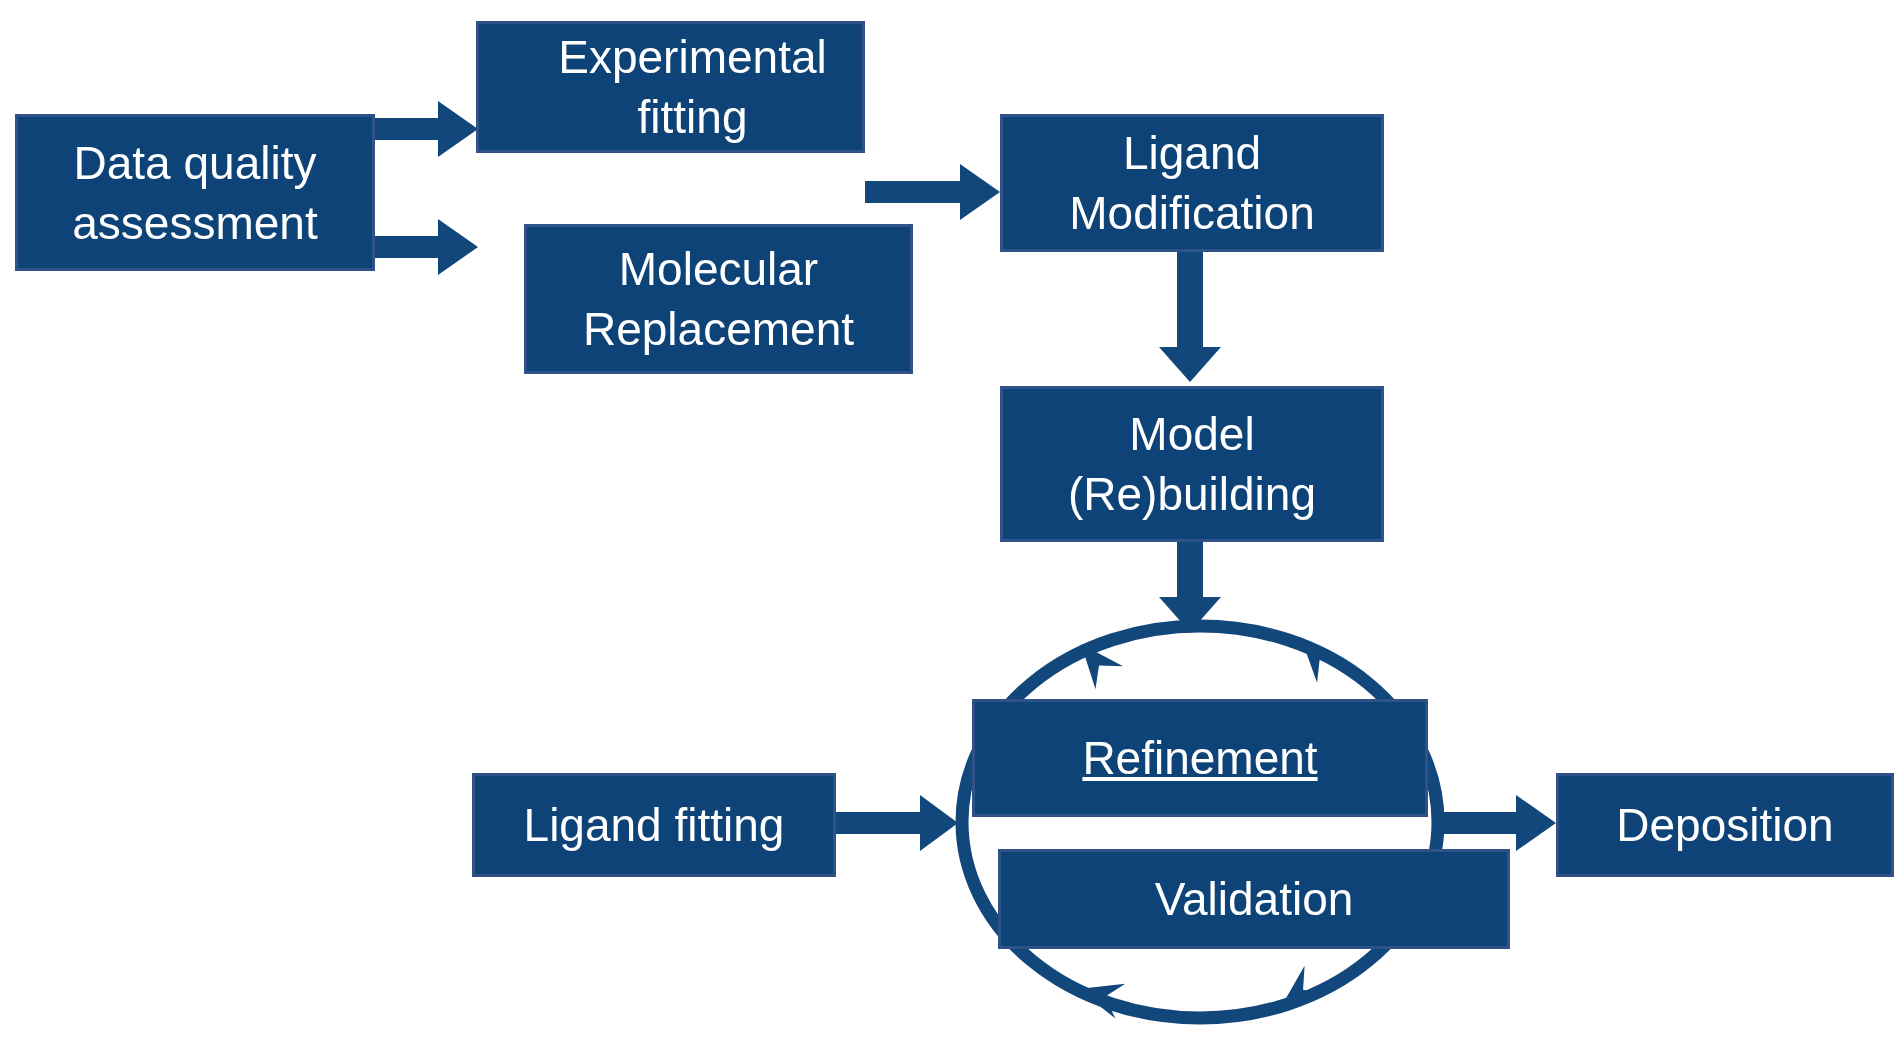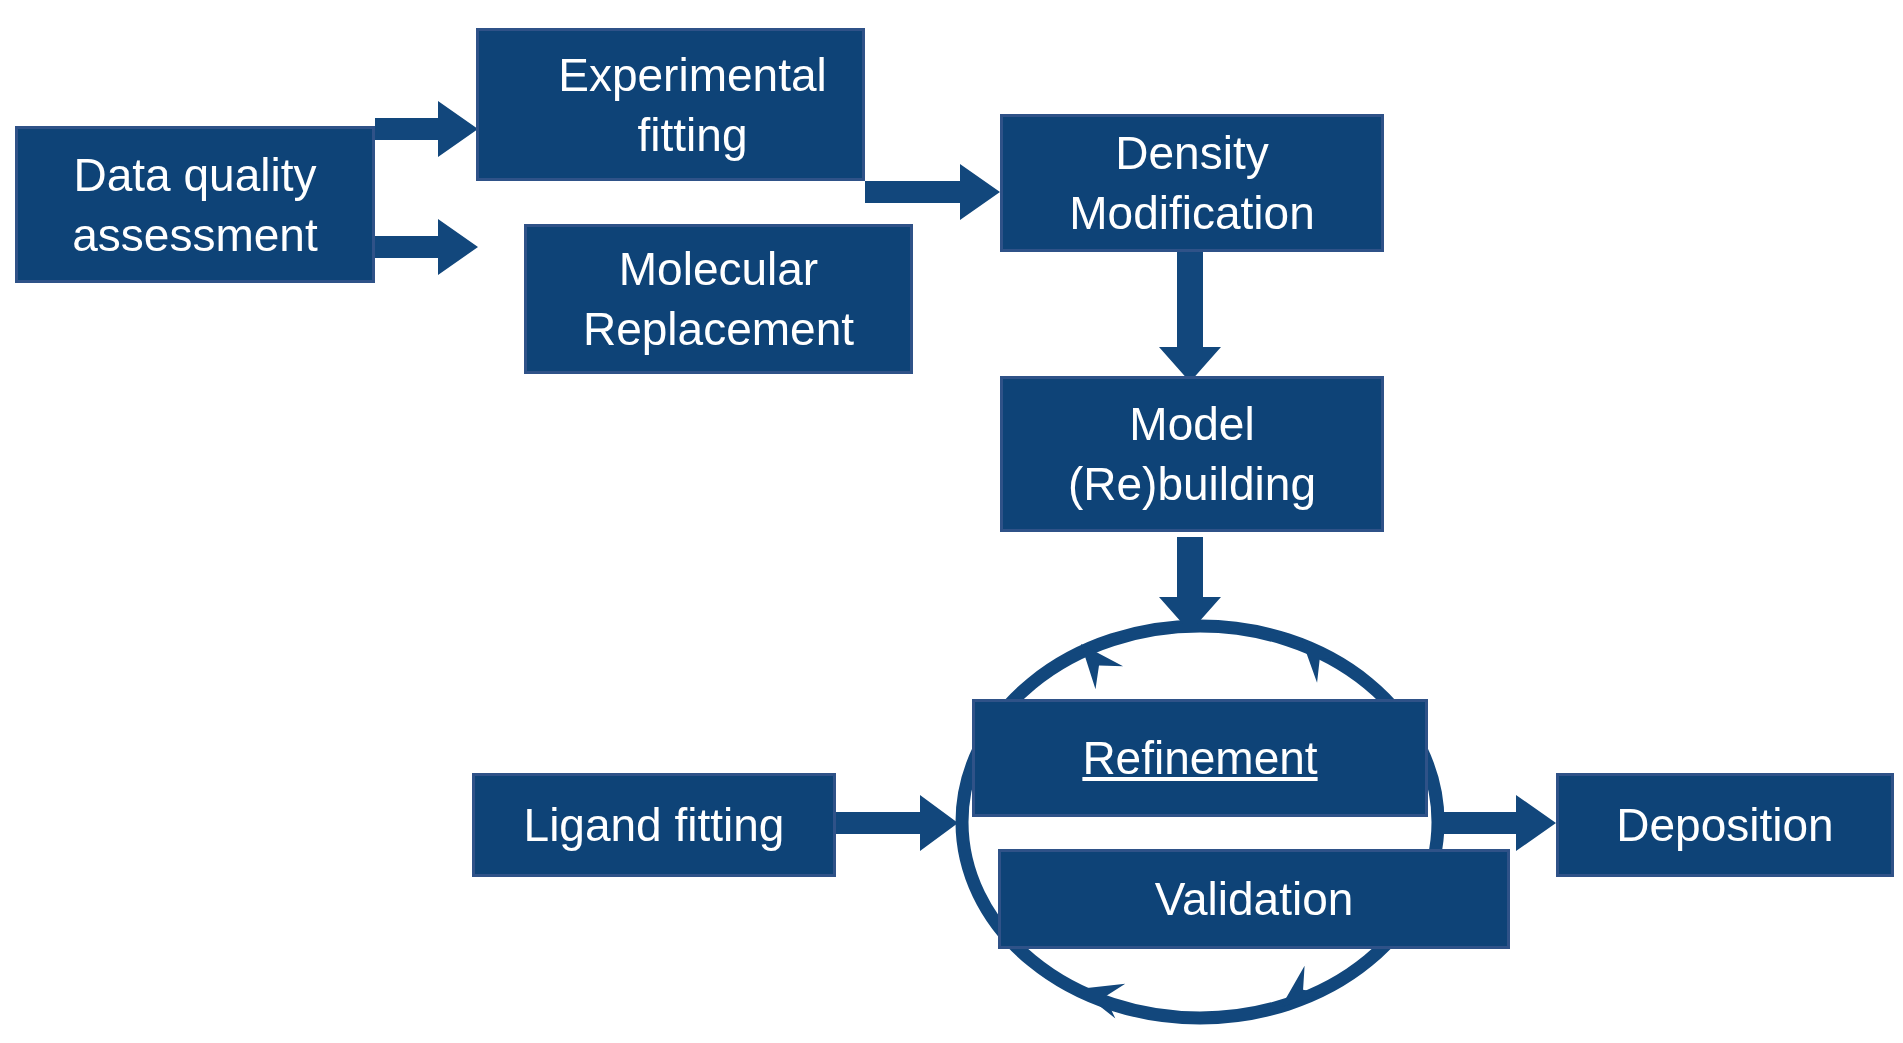--- a/index.html
+++ b/index.html
@@ -40,7 +40,7 @@
   .node span{display:block;}
   
   #node-data-quality      {left:15px;   top:114px; width:360px; height:157px;margin-top:12px;}
-  #node-exp-phasing       {left:476px;  top:28px;  width:389px; height:153px;padding-left:44px;}
+  #node-exp-phasing       {left:476px;  top:21px;  width:389px; height:132px;padding-left:44px;}
   #node-mol-replacement   {left:476px;  top:224px; width:389px; height:150px;margin-left:48px;}
   #node-density-mod       {left:1000px; top:114px; width:384px; height:138px;}
   #node-model-rebuilding  {left:1000px; top:376px; width:384px; height:156px;}

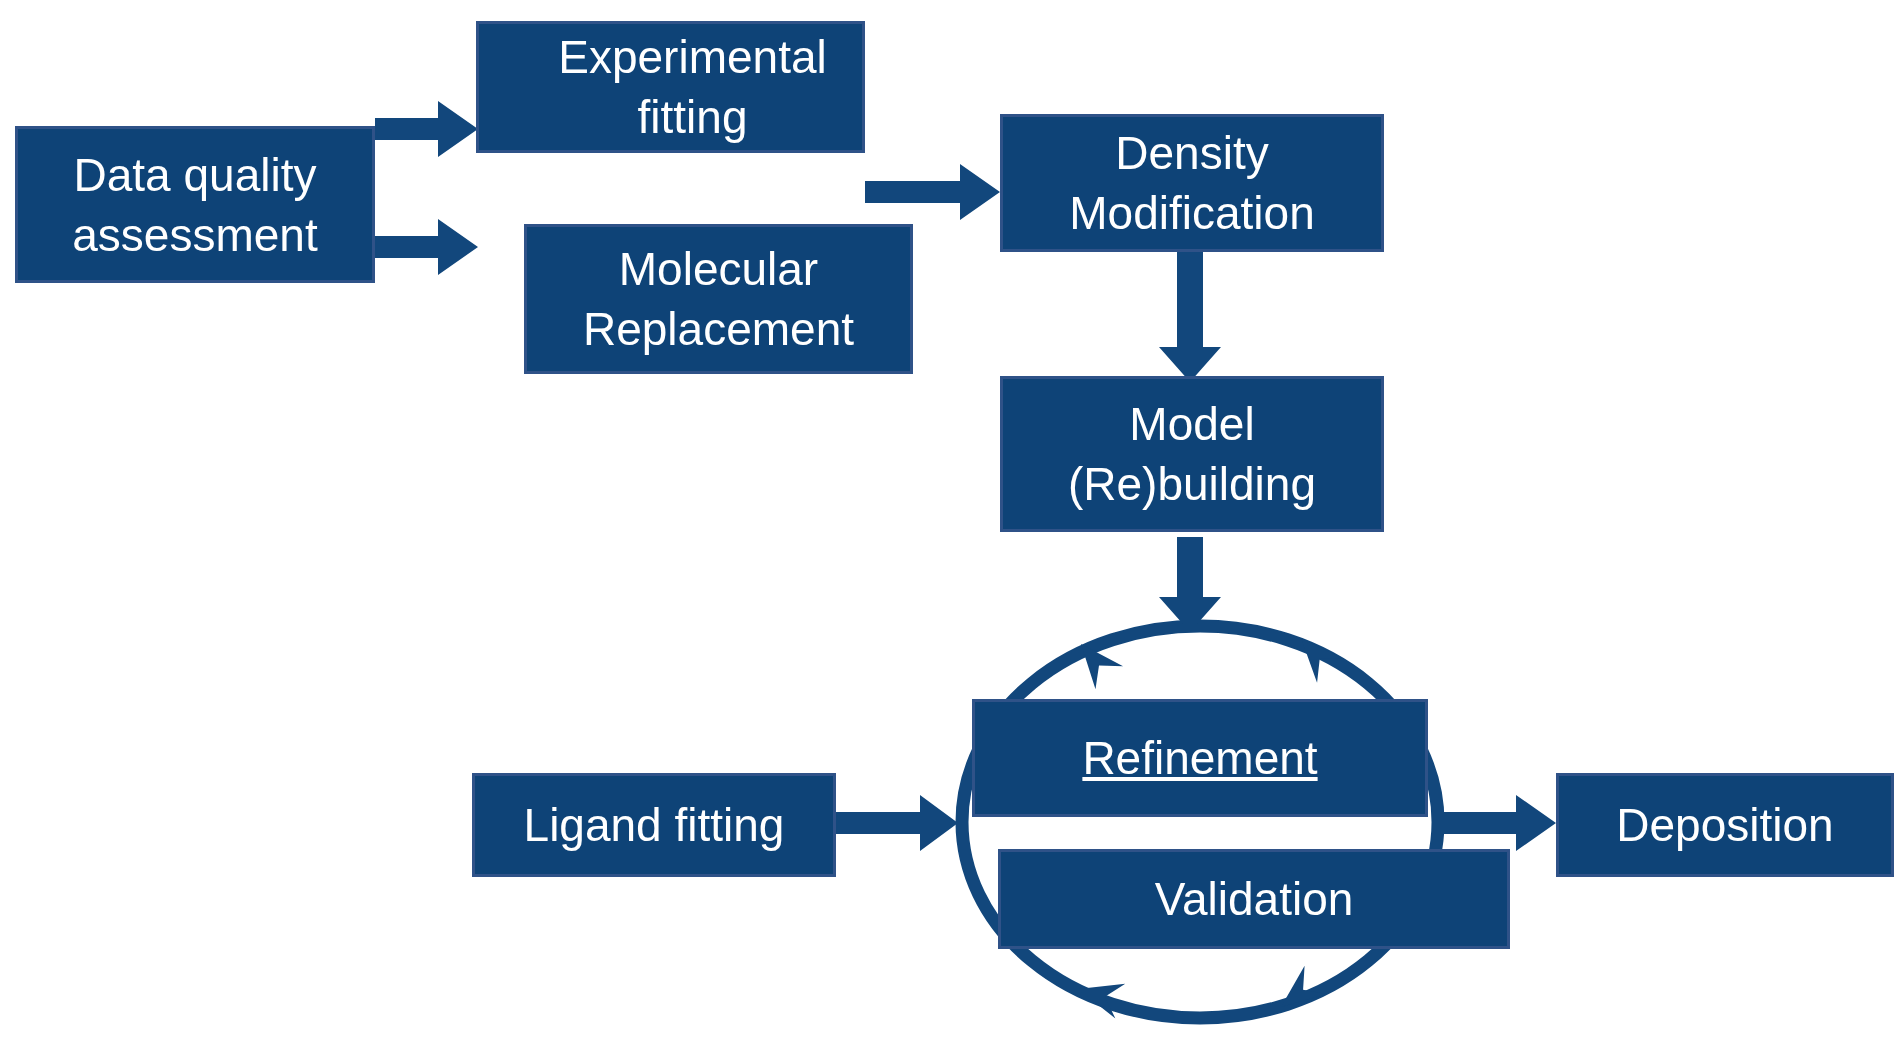--- a/index.html
+++ b/index.html
@@ -39,7 +39,7 @@
   }
   .node span{display:block;}
   
-  #node-data-quality      {left:15px;   top:114px; width:360px; height:157px;margin-top:12px;}
+  #node-data-quality      {left:15px;   top:114px; width:360px; height:157px;}
   #node-exp-phasing       {left:476px;  top:21px;  width:389px; height:132px;padding-left:44px;}
   #node-mol-replacement   {left:476px;  top:224px; width:389px; height:150px;margin-left:48px;}
   #node-density-mod       {left:1000px; top:114px; width:384px; height:138px;}

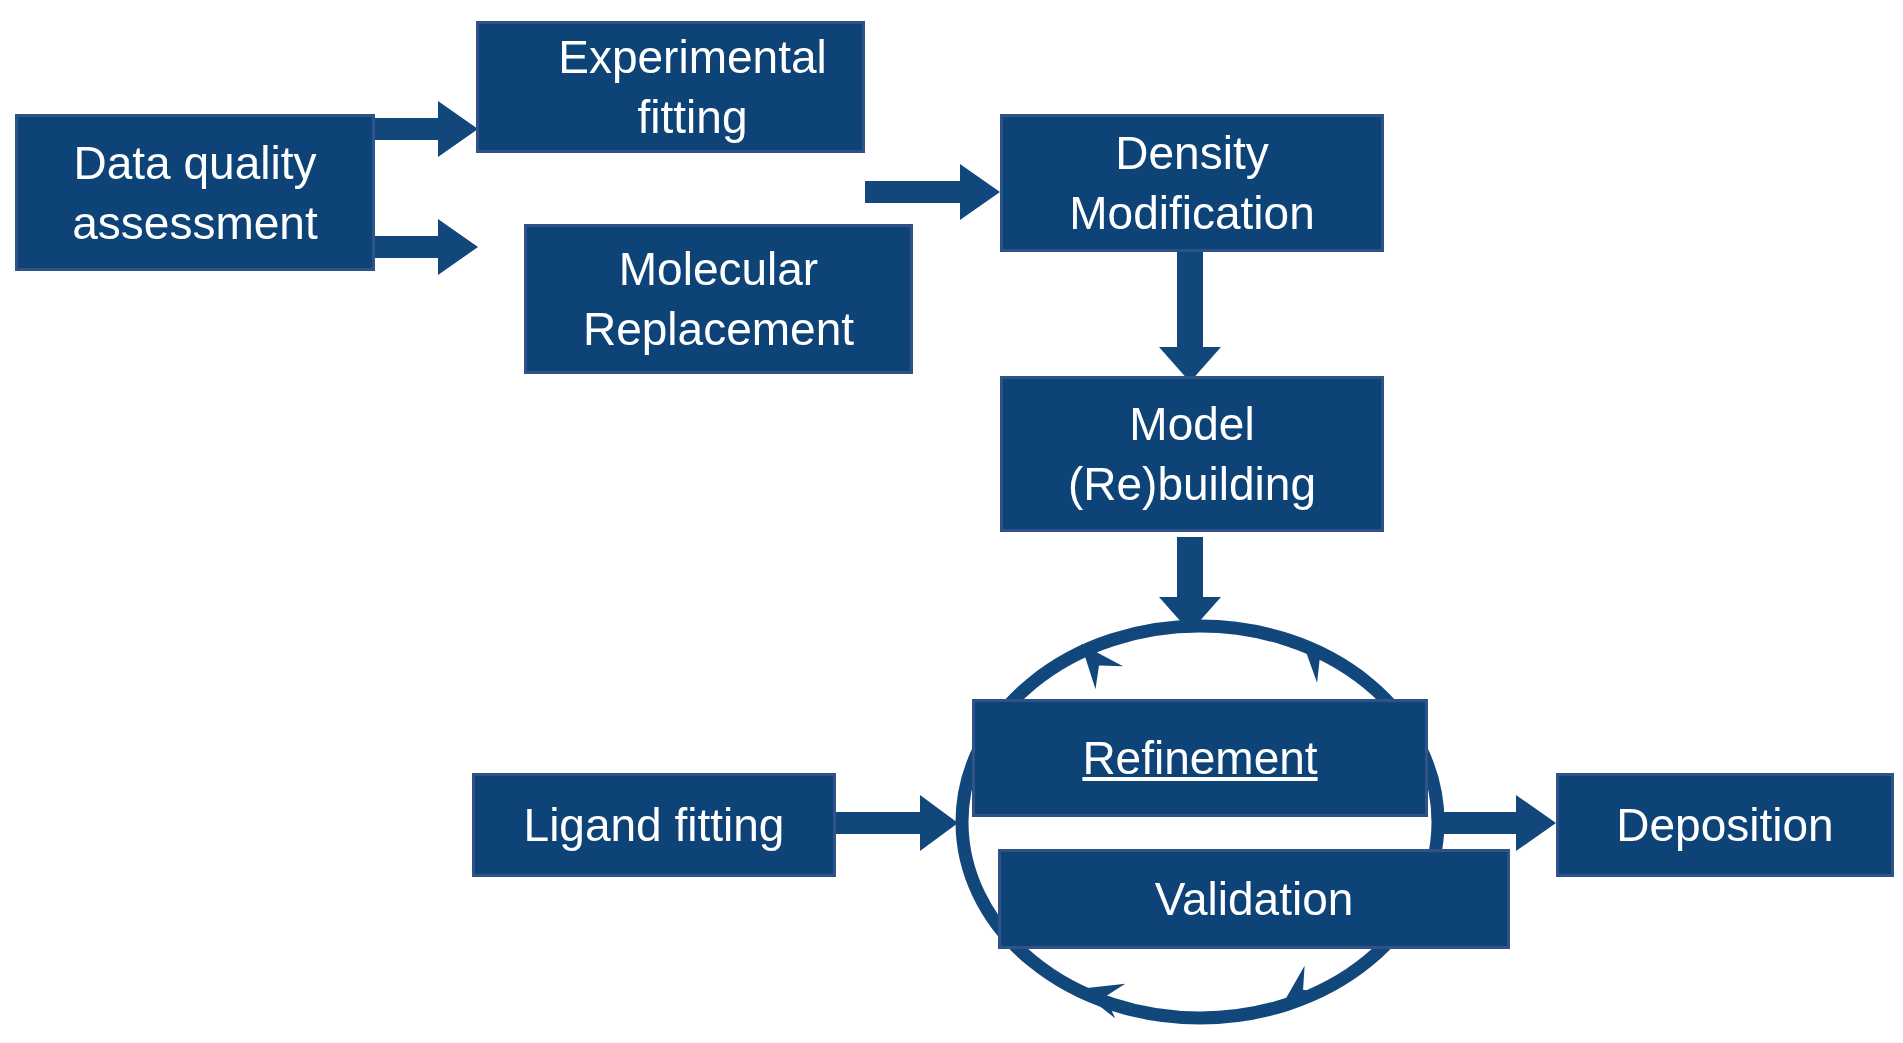--- a/index.html
+++ b/index.html
@@ -92,7 +92,7 @@
   </div>
 
   <div class="node" id="node-density-mod">
-    <span>Density</span>
+    <span>Ligand</span>
     <span>Modification</span>
   </div>
 

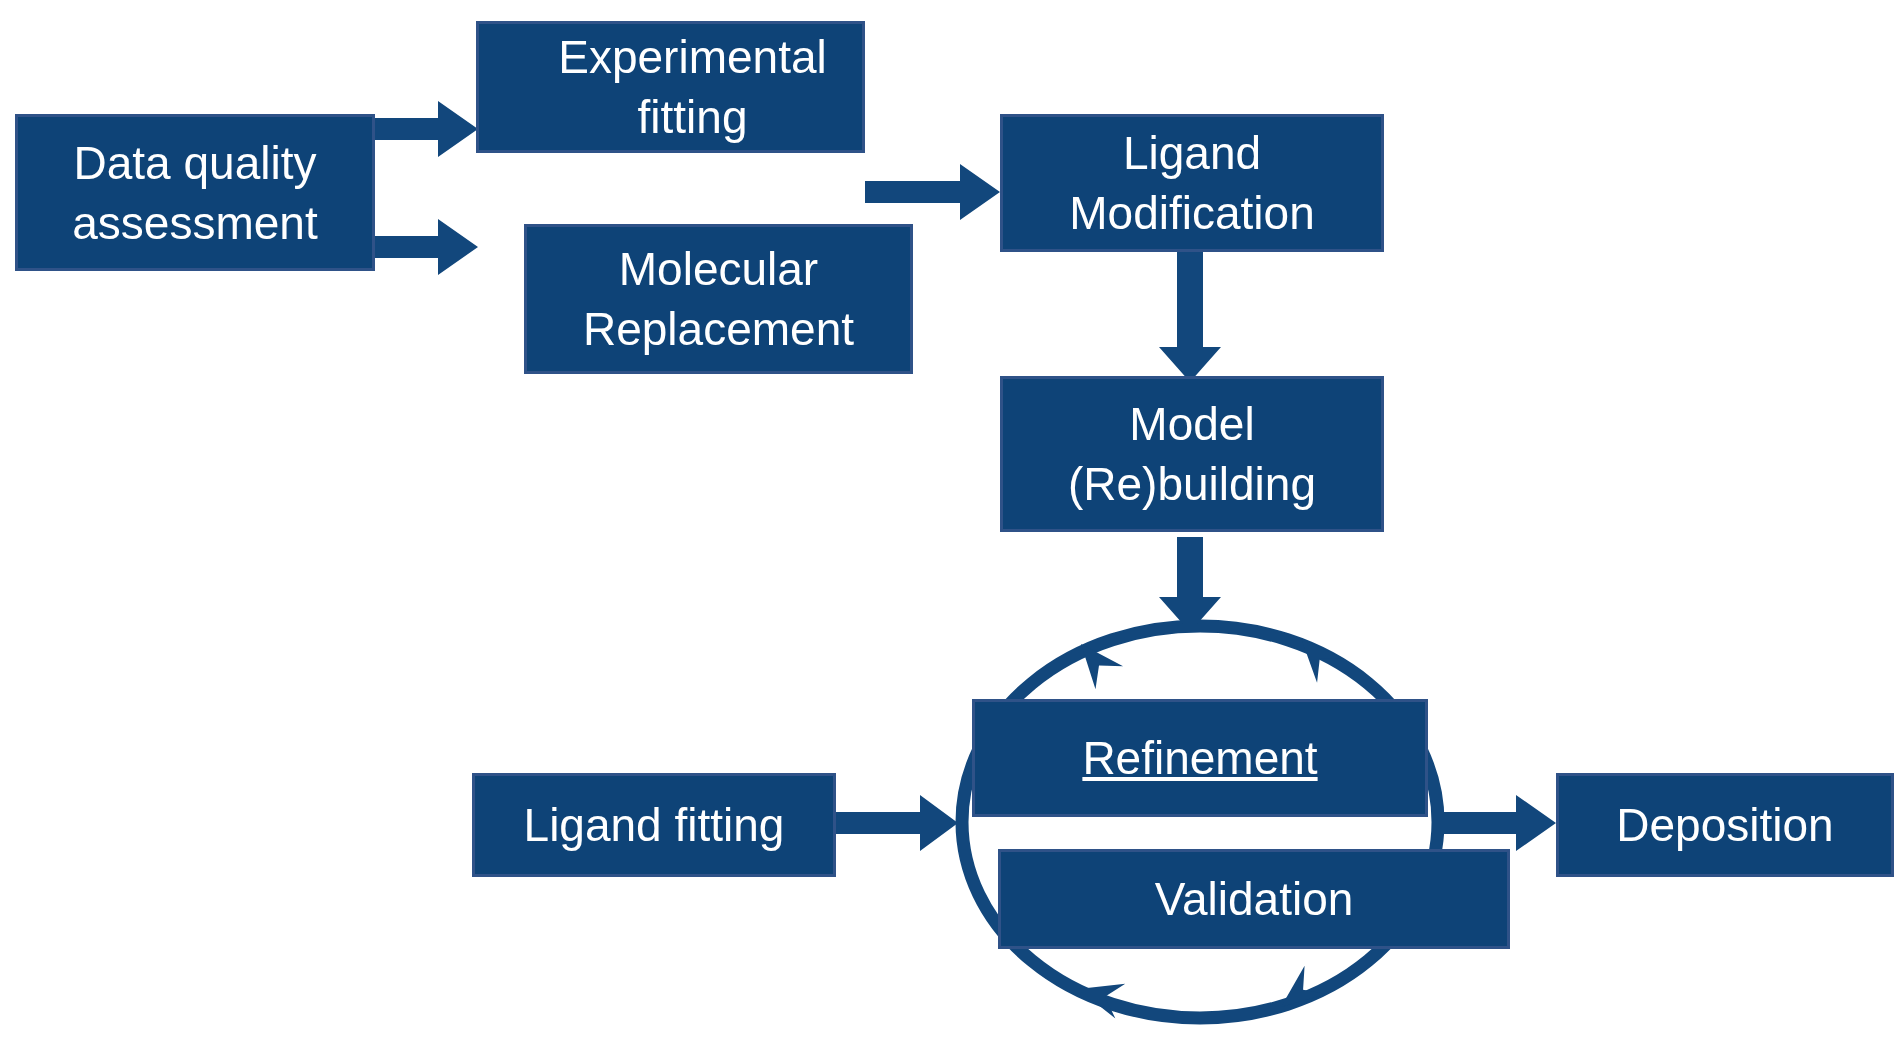--- a/index.html
+++ b/index.html
@@ -43,7 +43,7 @@
   #node-exp-phasing       {left:476px;  top:21px;  width:389px; height:132px;padding-left:44px;}
   #node-mol-replacement   {left:476px;  top:224px; width:389px; height:150px;margin-left:48px;}
   #node-density-mod       {left:1000px; top:114px; width:384px; height:138px;}
-  #node-model-rebuilding  {left:1000px; top:376px; width:384px; height:156px;}
+  #node-model-rebuilding  {left:1000px; top:386px; width:384px; height:156px;}
   #node-refinement        {left:972px;  top:699px; width:456px; height:118px;text-decoration:underline;}
   #node-validation        {left:972px;  top:849px; width:512px; height:100px;margin-left:26px;}
   #node-ligand-fitting    {left:472px;  top:773px; width:364px; height:104px;}

